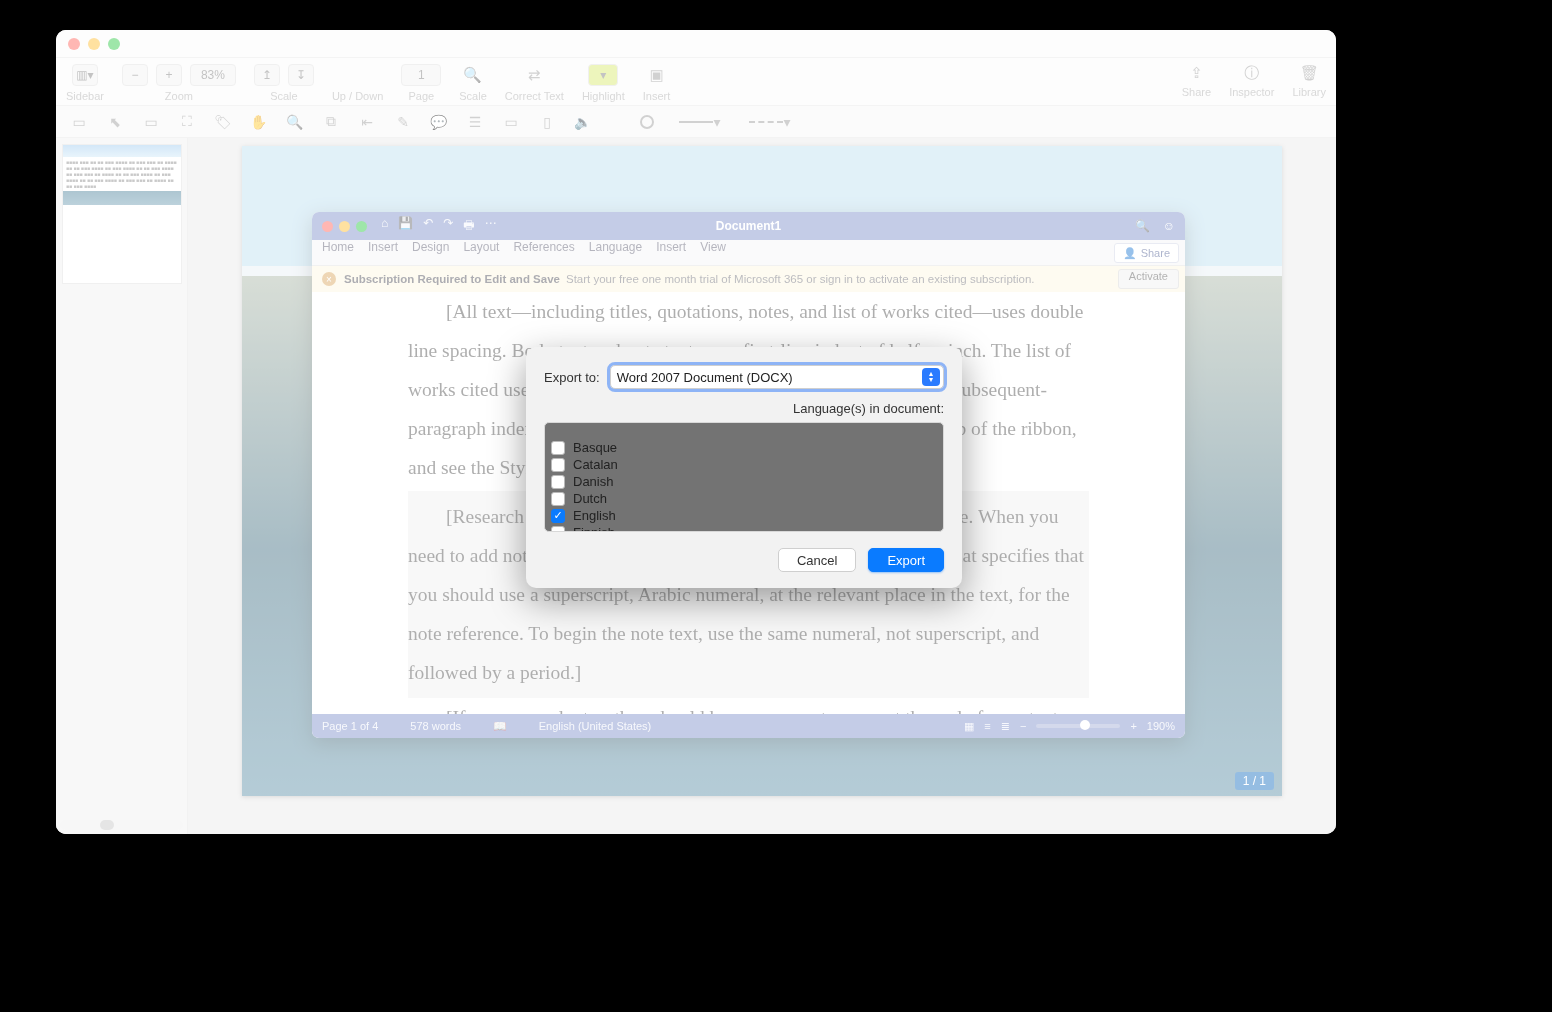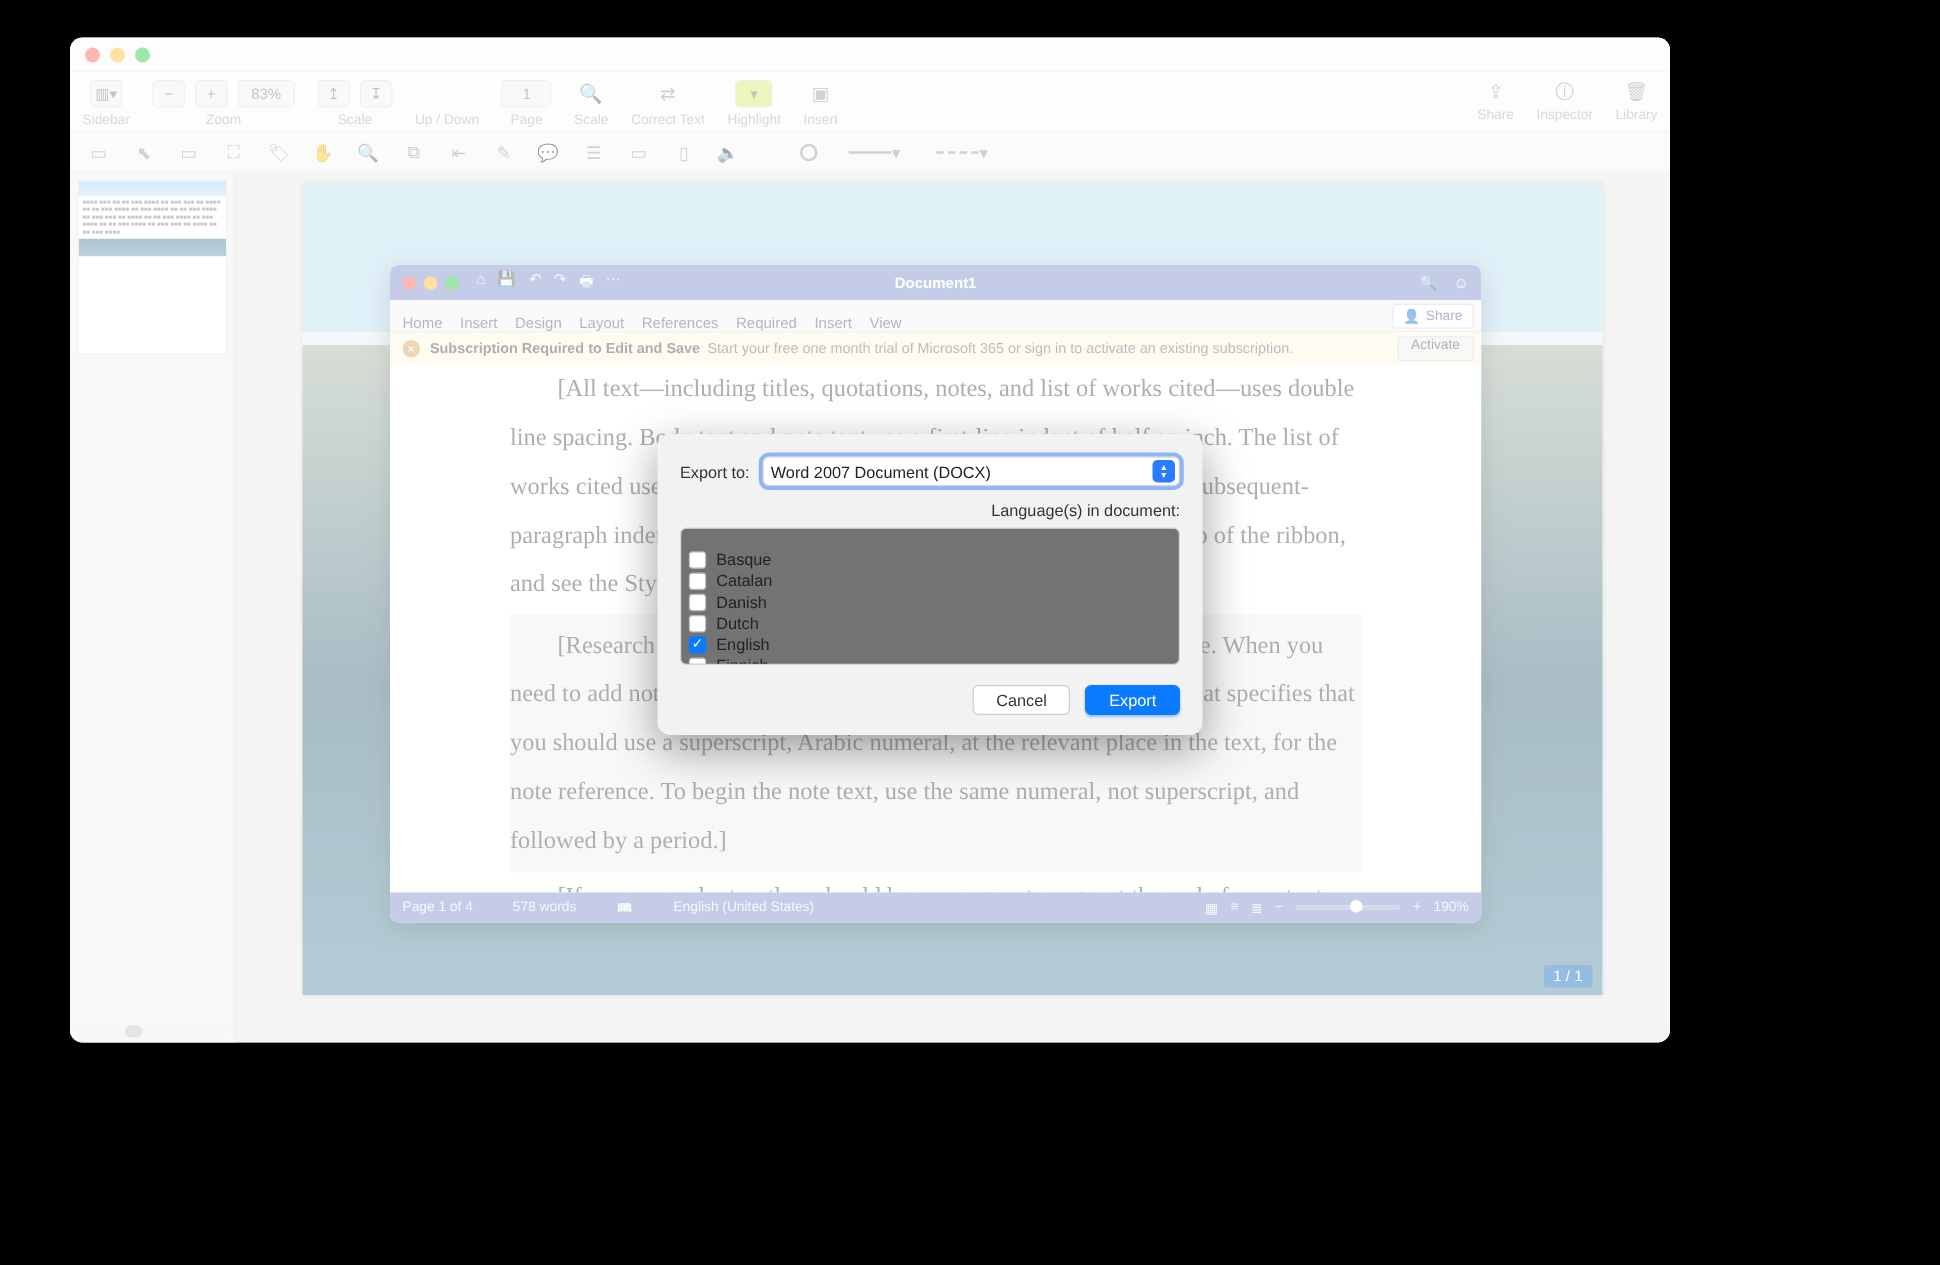--- a/index.html
+++ b/index.html
@@ -137,7 +137,7 @@
   .wicons-right { position:absolute; right:10px; display:flex; gap:12px; }
   .word-ribbon {
     height:26px; background:#f4f4f6; border-bottom:1px solid #e0e0e0;
-    display:flex; align-items:flex-end; gap:14px; padding:0 10px;
+    display:flex; align-items:flex-start; gap:14px; padding:0 10px;
     font-size:12px; color:#5c5c70;
     position: relative;
   }

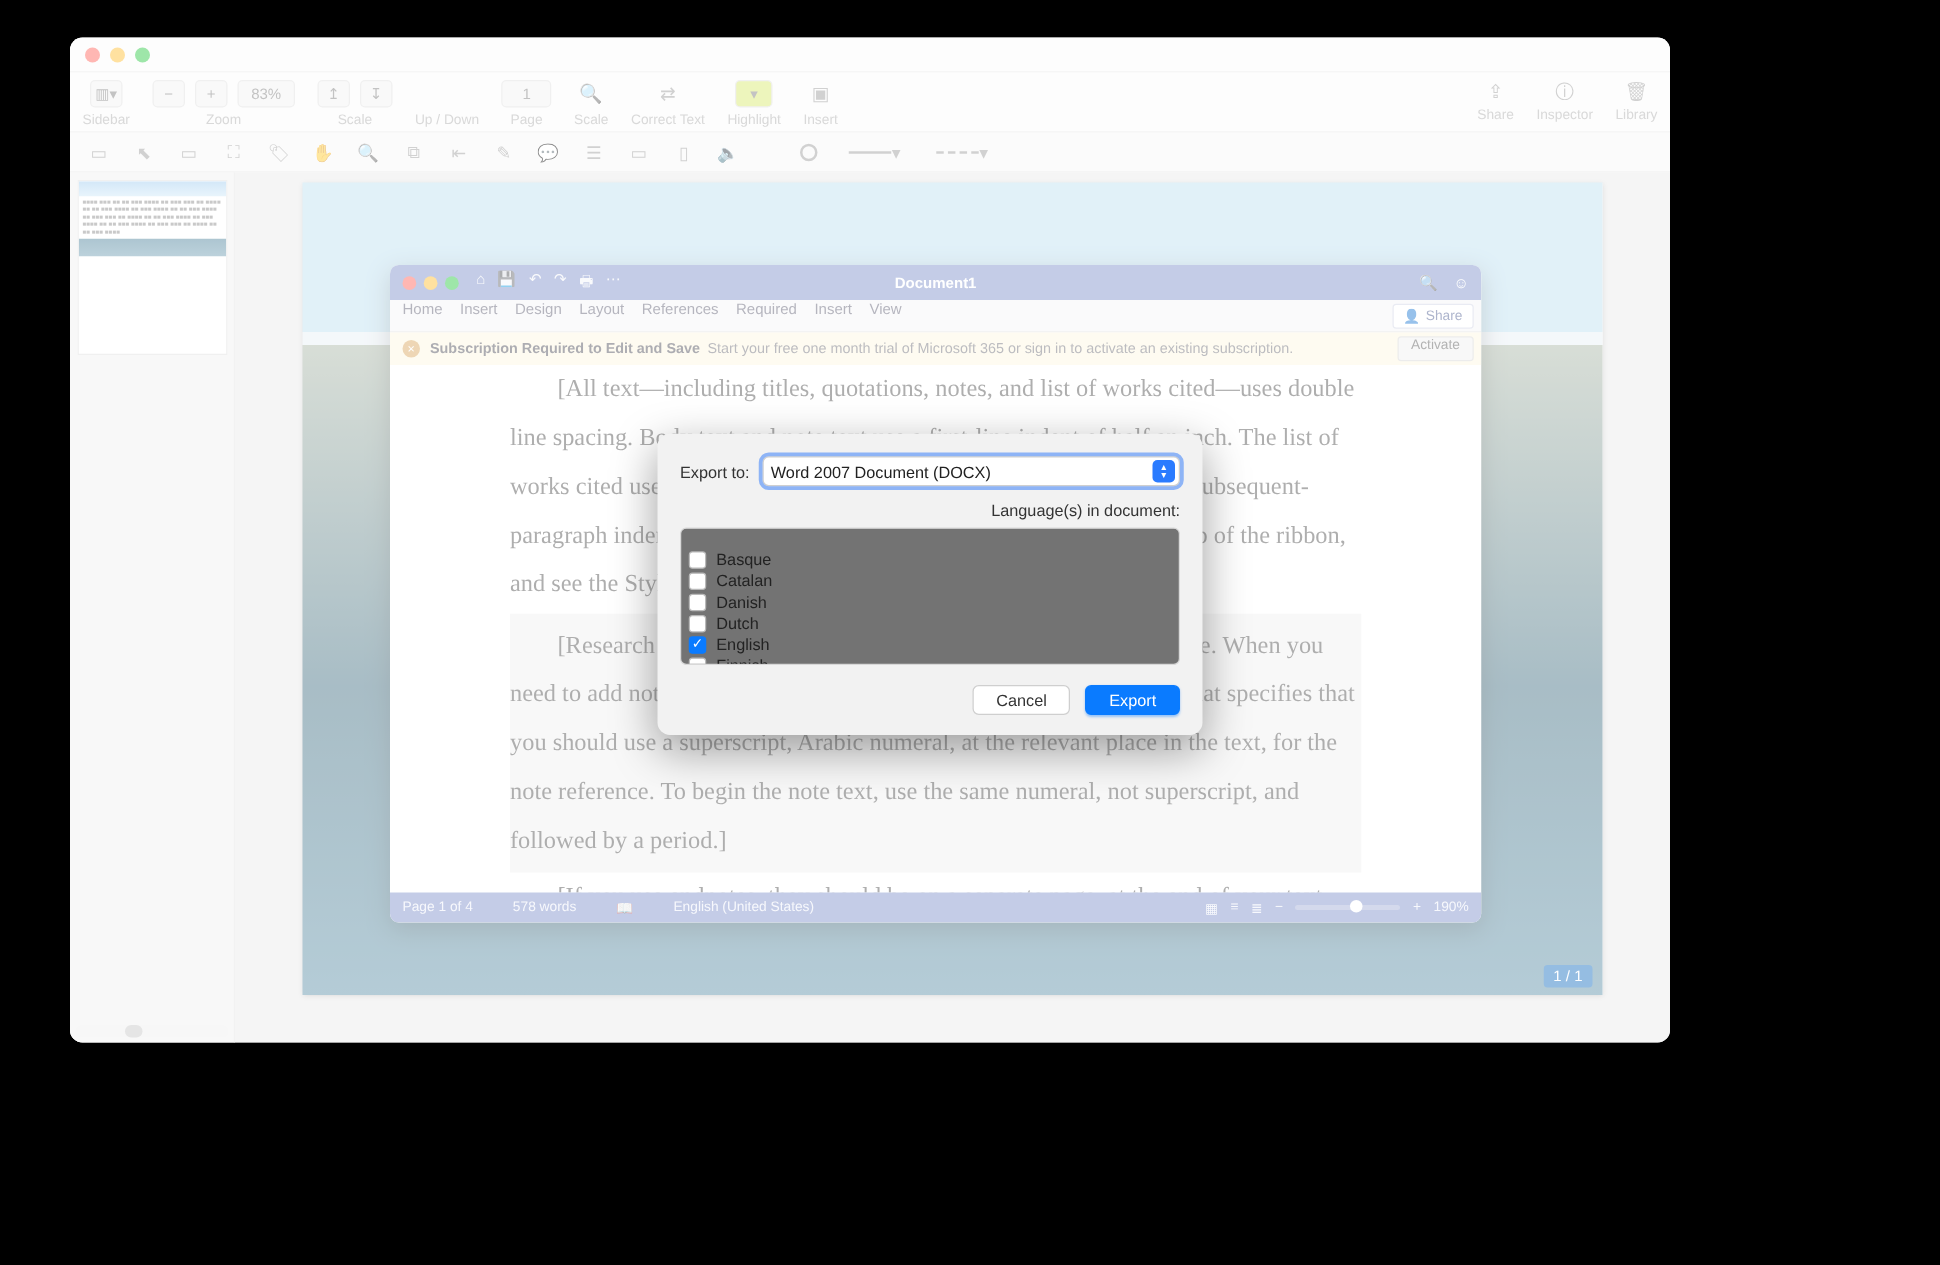--- a/index.html
+++ b/index.html
@@ -387,7 +387,7 @@
             <span>Design</span>
             <span>Layout</span>
             <span>References</span>
-            <span>Required</span>
+            <span>Language</span>
             <span>Insert</span>
             <span>View</span>
             <div class="share-btn">👤 <span>Share</span></div>

